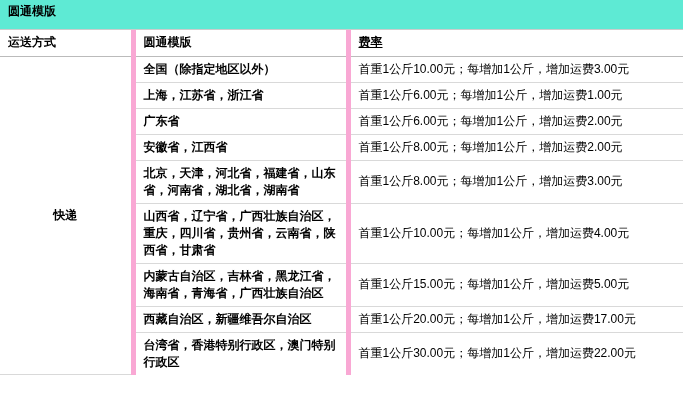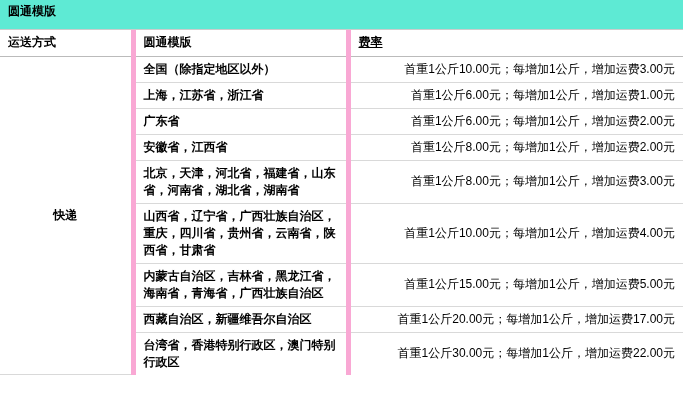--- a/index.html
+++ b/index.html
@@ -80,7 +80,6 @@
   td.rate-cell {
     padding-left: 10px;
     white-space: nowrap;
-    text-align: right;
   }
   tbody tr:last-child td {
     border-bottom: none;

